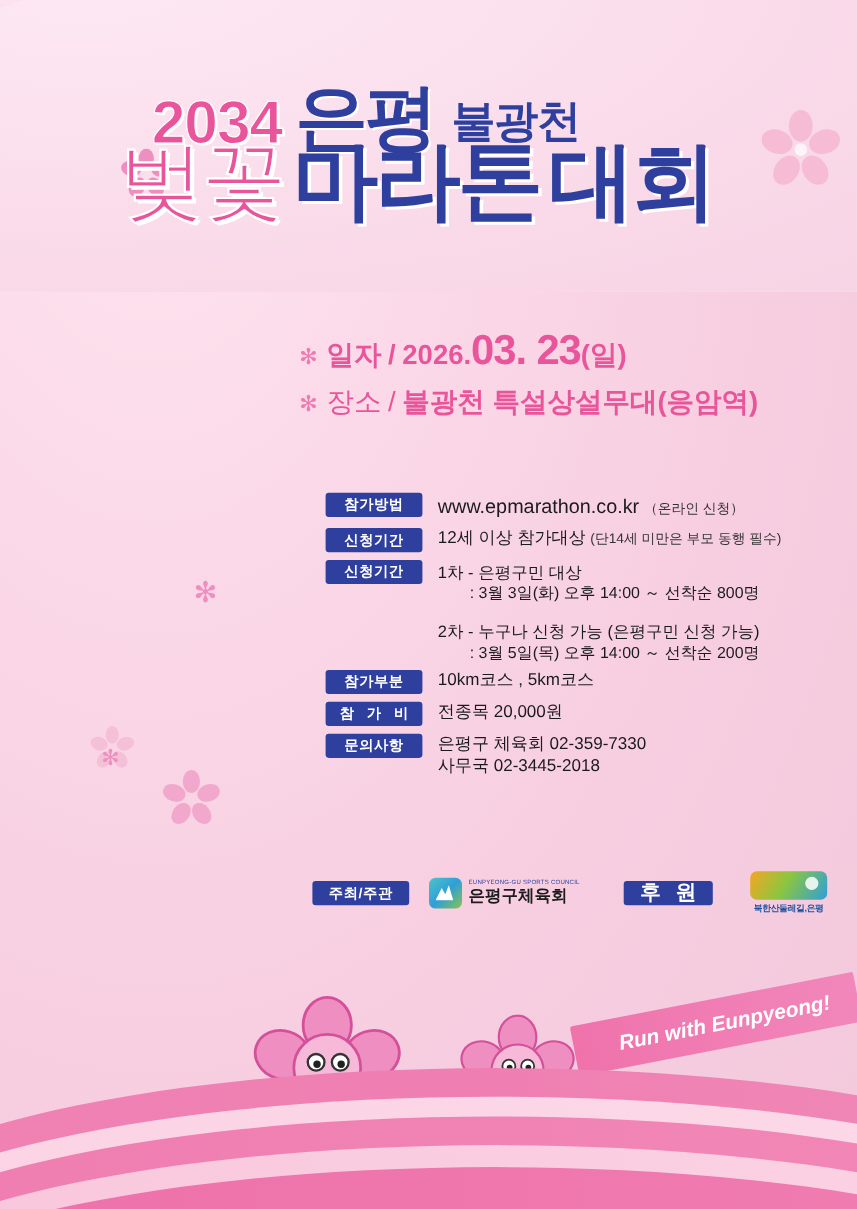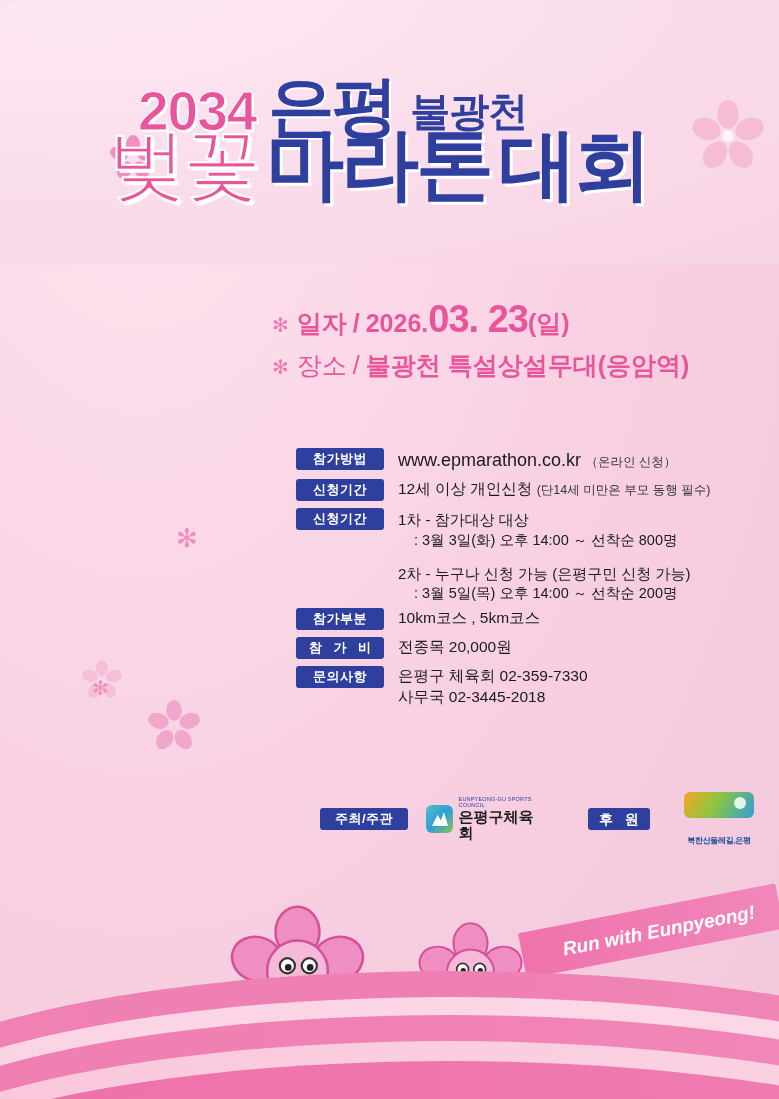--- a/index.html
+++ b/index.html
@@ -265,7 +265,7 @@
     <div class="irow">
       <div class="tag">신청기간</div>
       <div class="val nowrap">
-        <span>12세 이상 개인신청</span>
+        <span>12세 이상 참가대상</span>
         <span class="sub">(단14세 미만은 부모 동행 필수)</span>
       </div>
     </div>

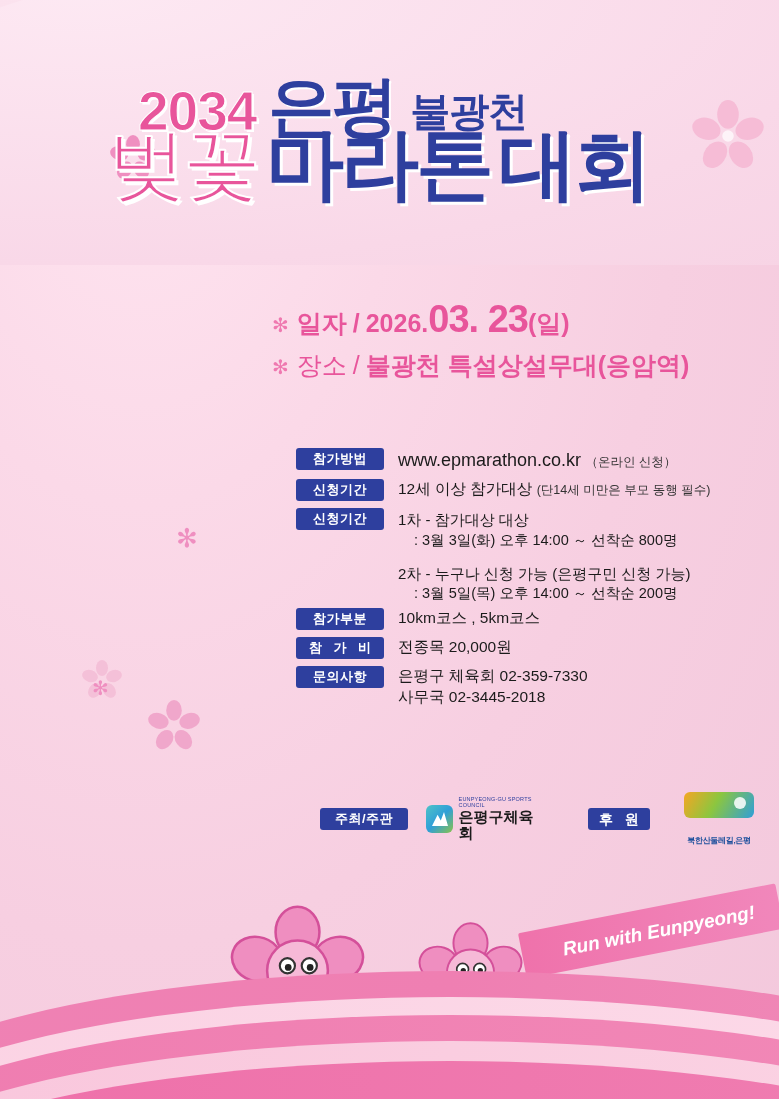--- a/index.html
+++ b/index.html
@@ -274,7 +274,7 @@
       <div class="tag">신청기간</div>
       <div class="val">
         <div class="stage">
-          <div class="l1 blk">1차 - 참가대상 대상</div>
+          <div class="l1 blk">1차 - 은평구민 대상</div>
           <div class="l2 pinkline">: 3월 3일(화) 오후 14:00 ～ 선착순 800명</div>
         </div>
         <div class="stage" style="margin-top:14px;">

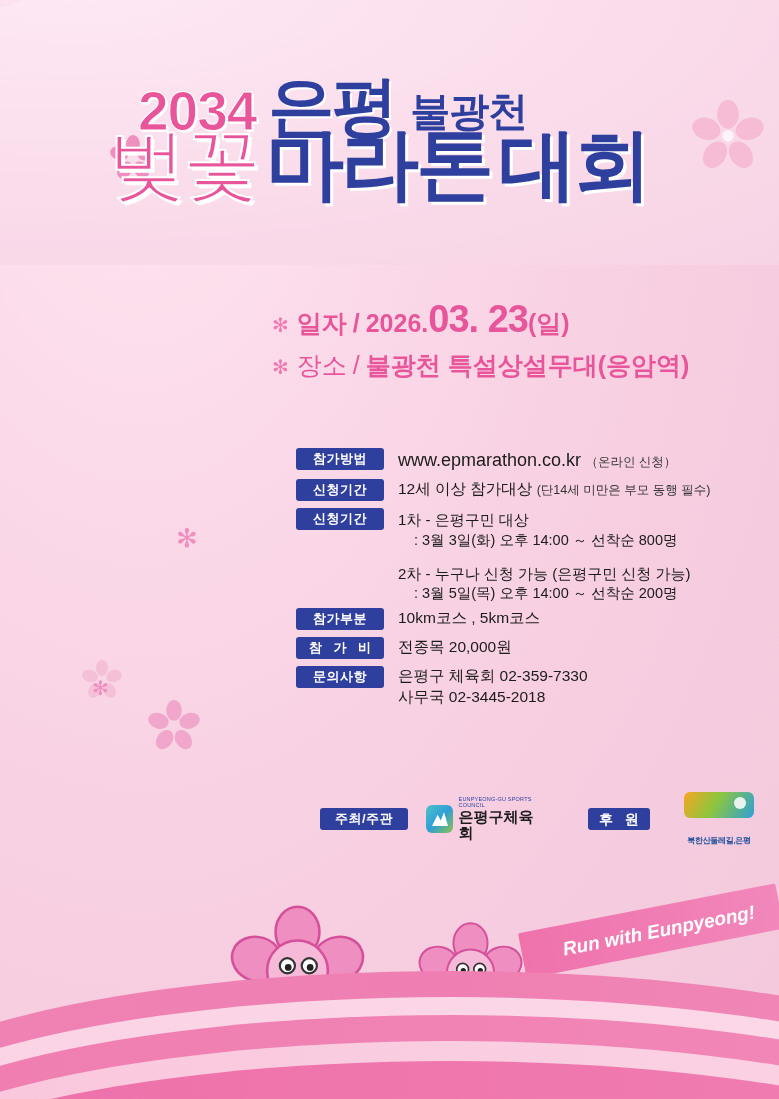--- a/index.html
+++ b/index.html
@@ -103,7 +103,7 @@
   .val{font-size:15.5px;color:#1b1b1b;line-height:1.35;}
   .val .sub{font-size:12.5px;color:#333;}
   .val .link{font-size:18px;color:#1b1b1b;}
-  .pinkline{color:#e8559b;font-size:15px;}
+  .pinkline{color:#e8559b;font-size:15px;text-align:right;}
   .blk{color:#1b1b1b;}
   .stage{margin-top:2px;}
   .stage .l1{font-size:15px;color:#1b1b1b;}

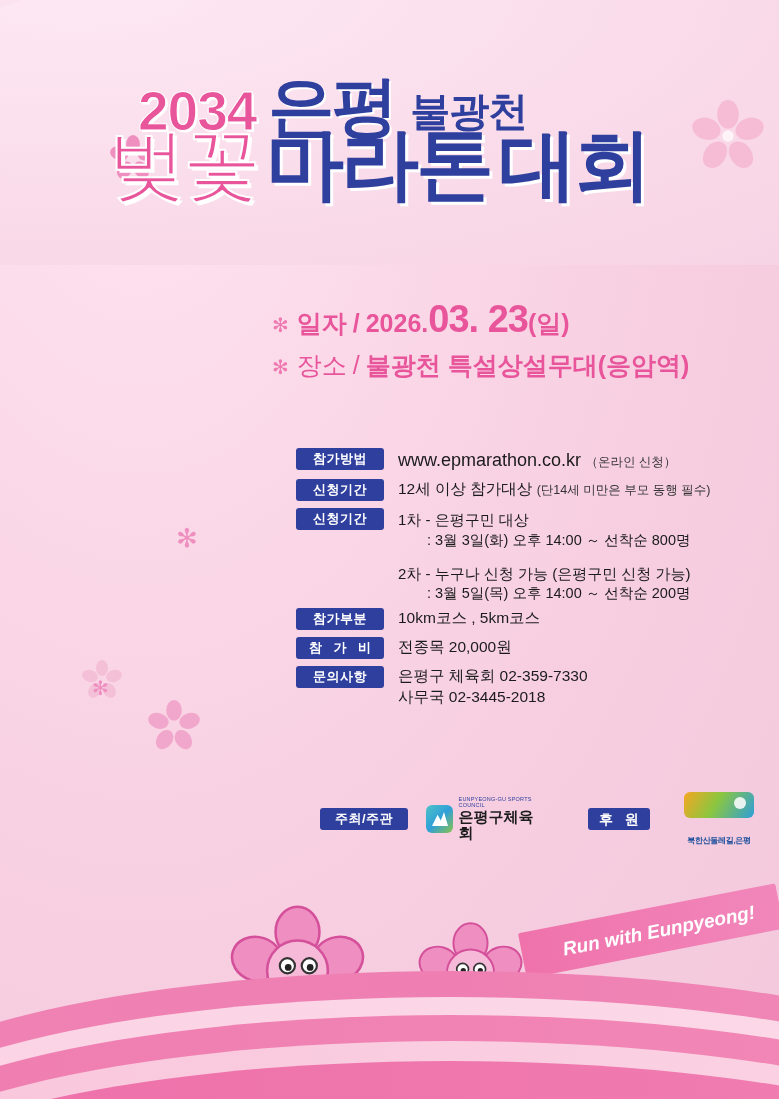--- a/index.html
+++ b/index.html
@@ -306,7 +306,7 @@
   </div>
 
   <div class="sponsors">
-    <div class="tag" style="margin-right:0;margin-left:36px;">주최/주관</div>
+    <div class="tag" style="margin-right:0;">주최/주관</div>
     <div class="logo1">
       <div class="logo-mark"></div>
       <div class="logo-txt">

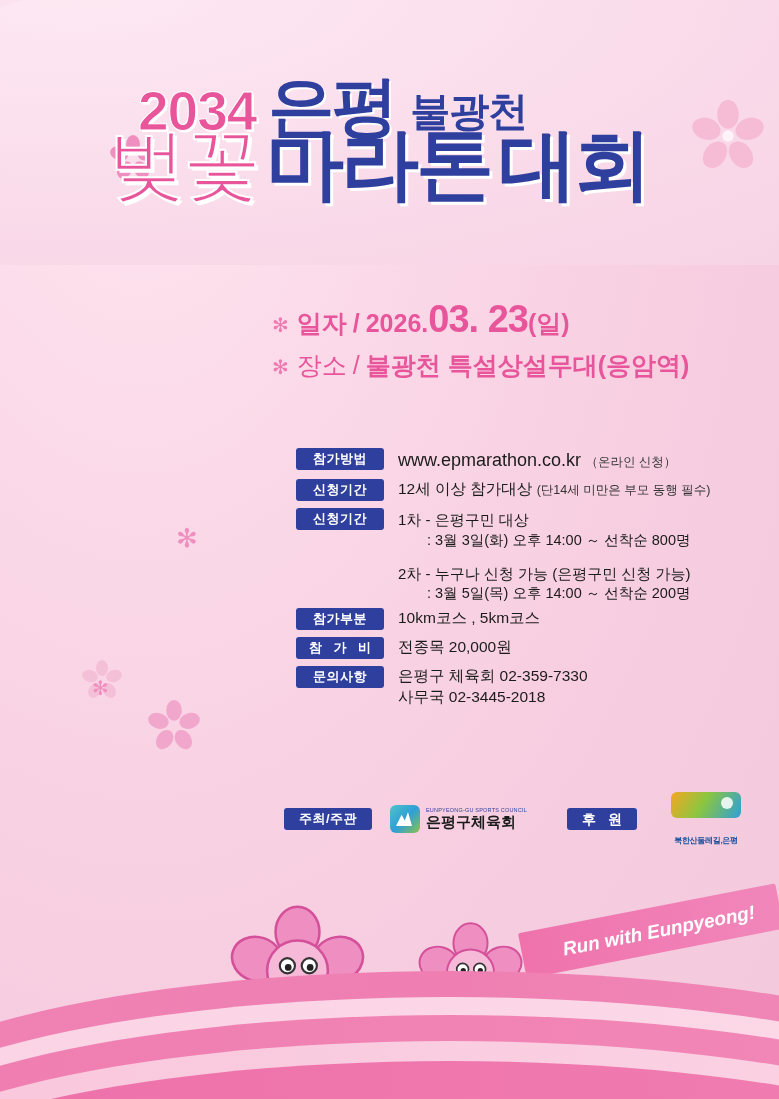--- a/index.html
+++ b/index.html
@@ -127,7 +127,7 @@
   .logo-txt .en{font-size:5.5px;color:#2e3f9e;letter-spacing:0.2px;display:block;}
   .logo-txt .ko{font-size:15px;color:#1b1b1b;font-weight:bold;display:block;}
   .tag-sponsor{
-    width:70px;height:22px;line-height:22px;background:#2e3f9e;color:#fff;font-size:14px;
+    width:81px;height:22px;line-height:22px;background:#2e3f9e;color:#fff;font-size:19px;
     font-weight:bold;text-align:center;border-radius:3px;margin-left:40px;letter-spacing:4px;text-indent:4px;
   }
   .logo2{margin-left:34px;text-align:center;}

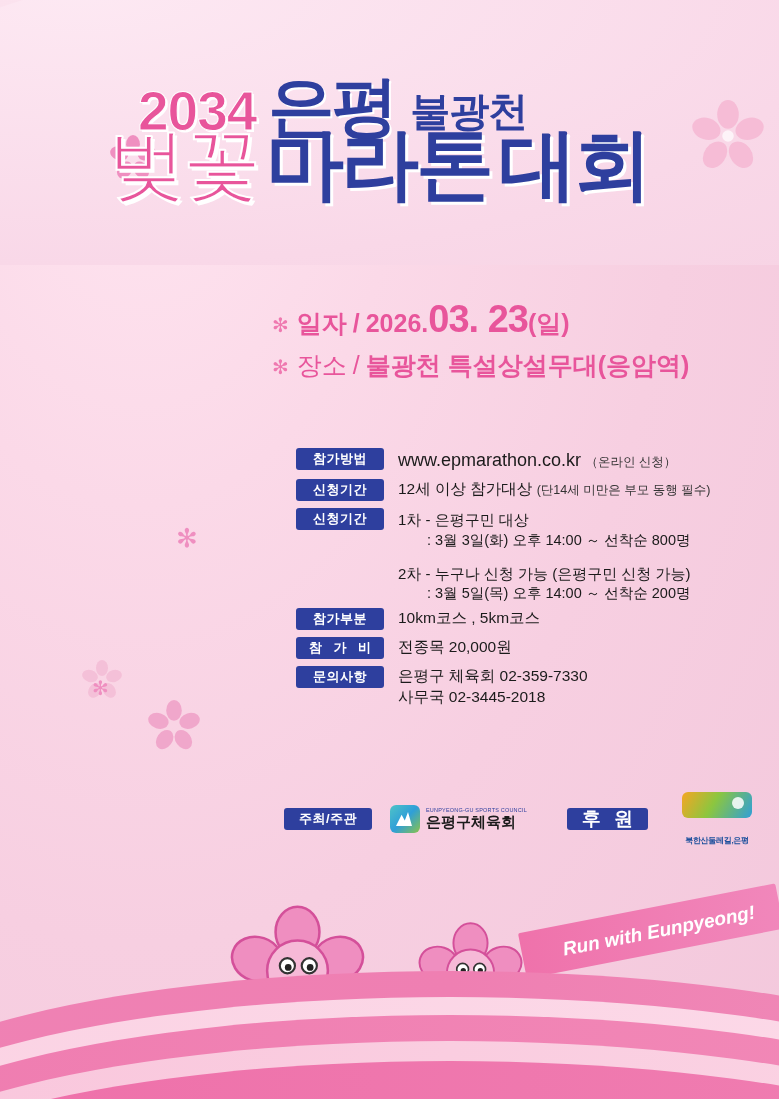--- a/index.html
+++ b/index.html
@@ -140,7 +140,7 @@
     content:"";position:absolute;right:8px;top:5px;width:12px;height:12px;border-radius:50%;
     background:#fff;opacity:.85;
   }
-  .logo2 .cap{font-size:8px;color:#1b4f9c;font-weight:bold;margin-top:17px;letter-spacing:-0.3px;}
+  .logo2 .cap{font-size:8px;color:#1b4f9c;font-weight:bold;margin-top:2px;letter-spacing:-0.3px;}
 
   
   .ribbon{

